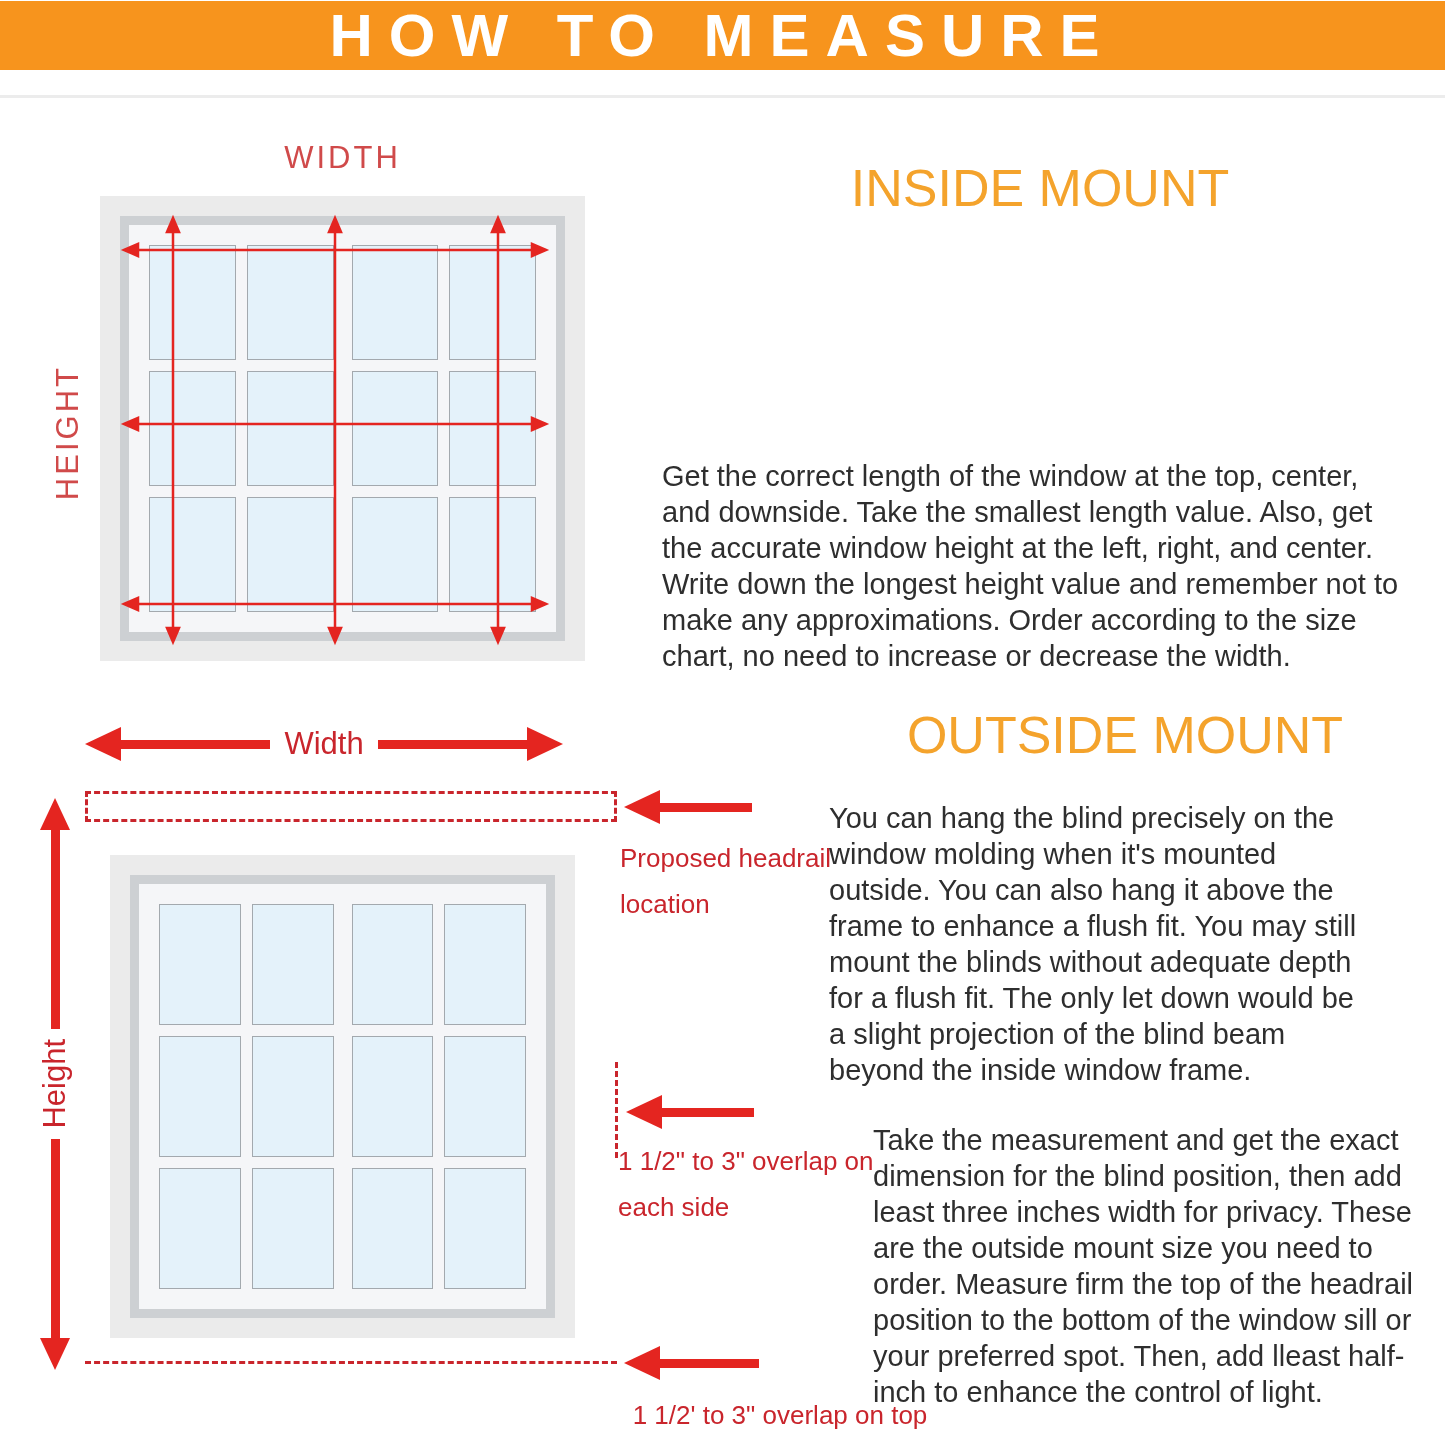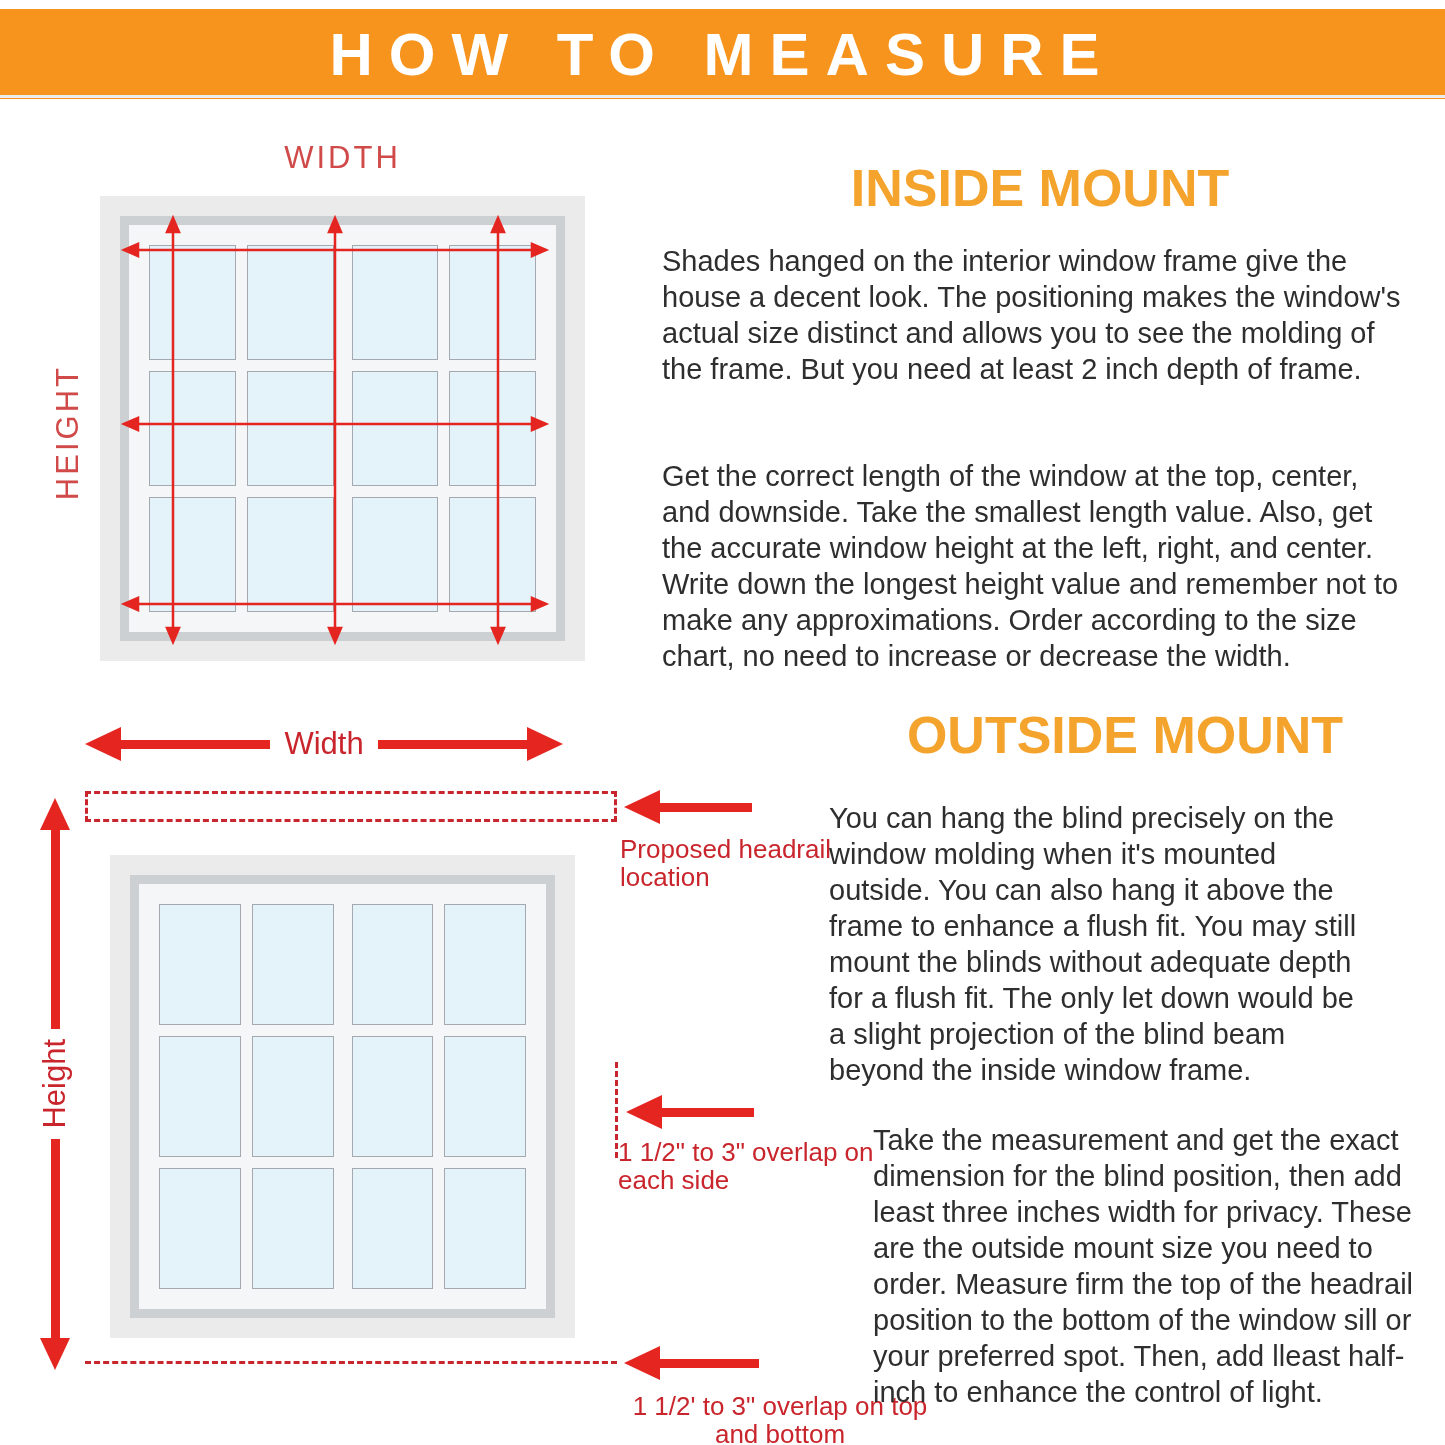--- a/index.html
+++ b/index.html
@@ -19,7 +19,7 @@
   .page{position:relative;width:1445px;height:1445px;background:#fff;overflow:hidden;}
 
   
-  .banner{position:absolute;left:0;top:9px;width:1445px;height:90px;background:var(--banner-bg);
+  .banner{position:absolute;left:0;top:1px;width:1445px;height:69px;background:var(--banner-bg);
           display:flex;align-items:center;justify-content:center;}
   .banner-title{color:#fff;font-size:60px;font-weight:700;letter-spacing:16px;white-space:nowrap;}
   .banner-underline{position:absolute;left:0;top:95px;width:1445px;height:3px;background:#ececec;}

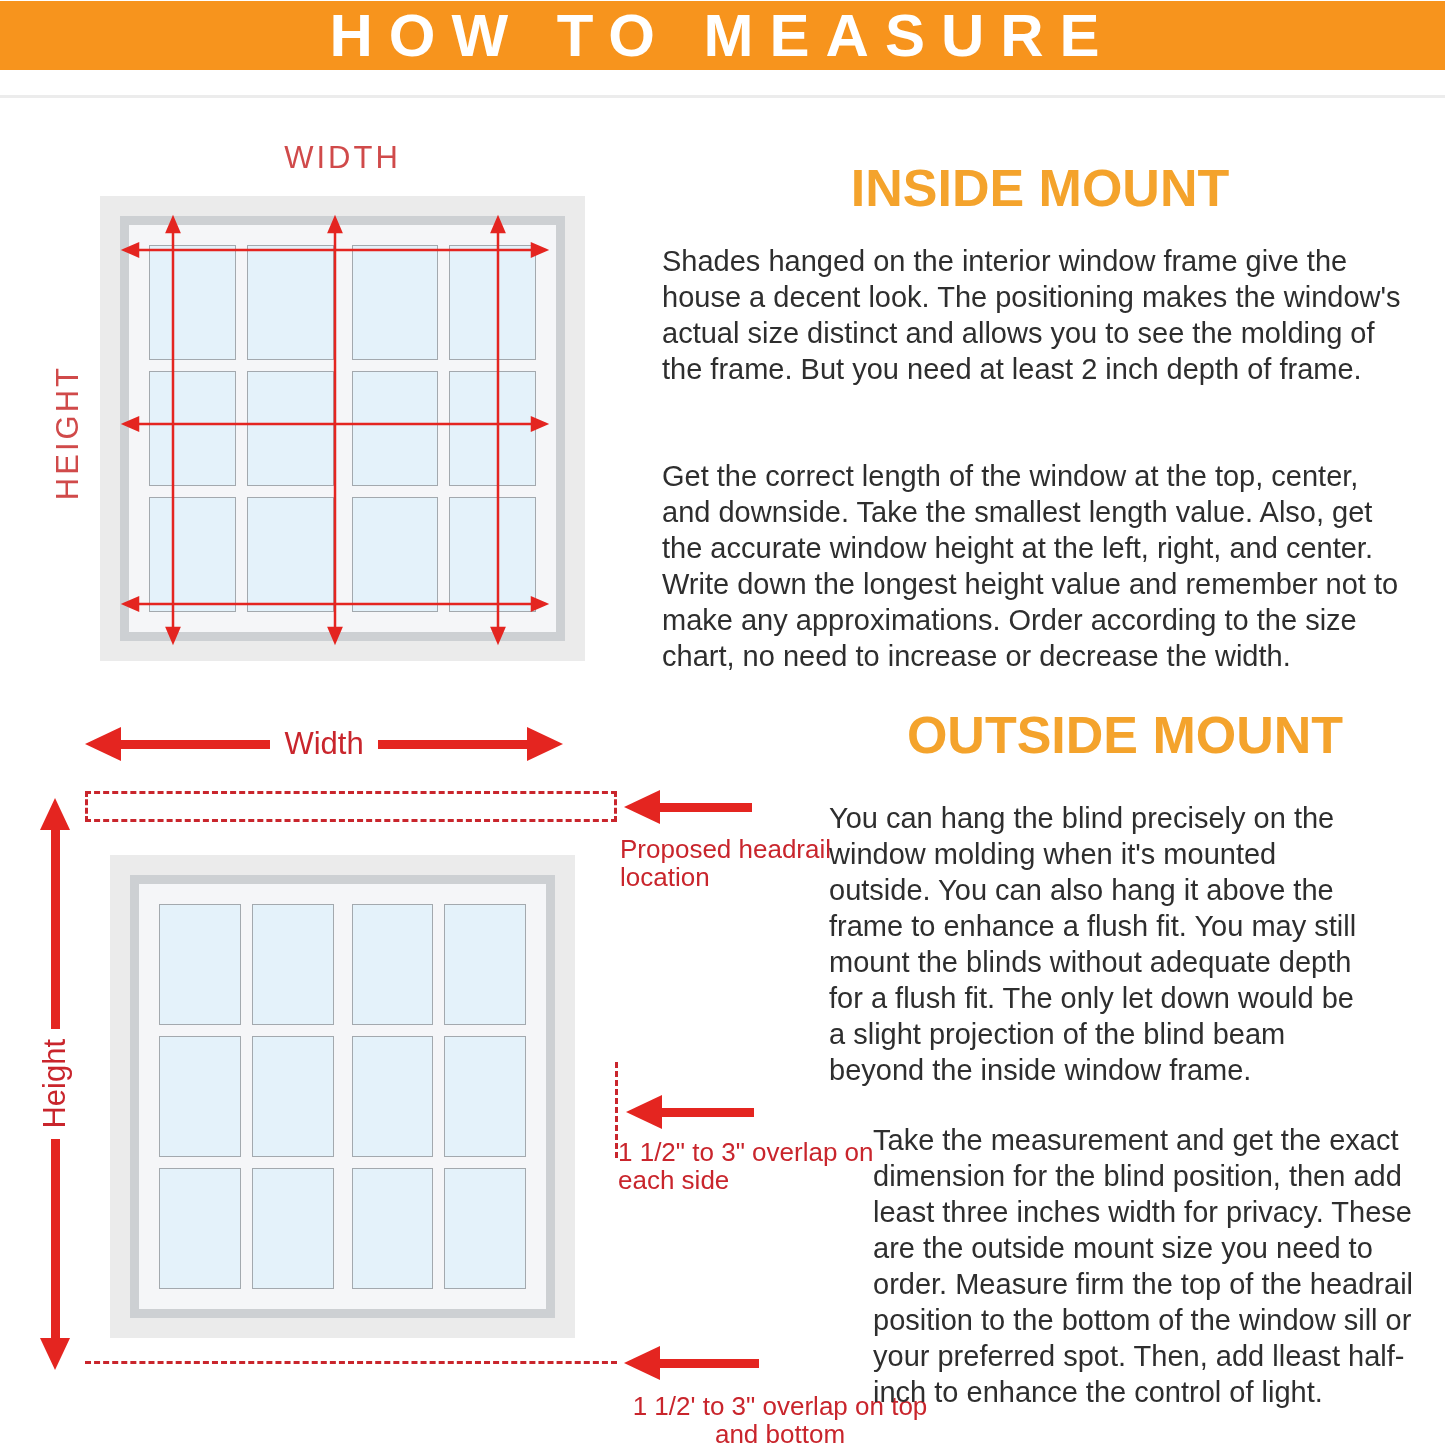--- a/index.html
+++ b/index.html
@@ -58,7 +58,7 @@
   .dash-vline{position:absolute;border-left:3px dashed var(--label-red);}
 
   
-  .section-heading{position:absolute;color:var(--heading-orange);font-size:52px;font-weight:700;text-align:center;}
+  .section-heading{position:absolute;color:var(--heading-orange);font-size:52px;font-weight:400;text-align:center;}
   .body-para{position:absolute;color:var(--body-text);font-size:29px;line-height:36px;}
 </style>
 </head>

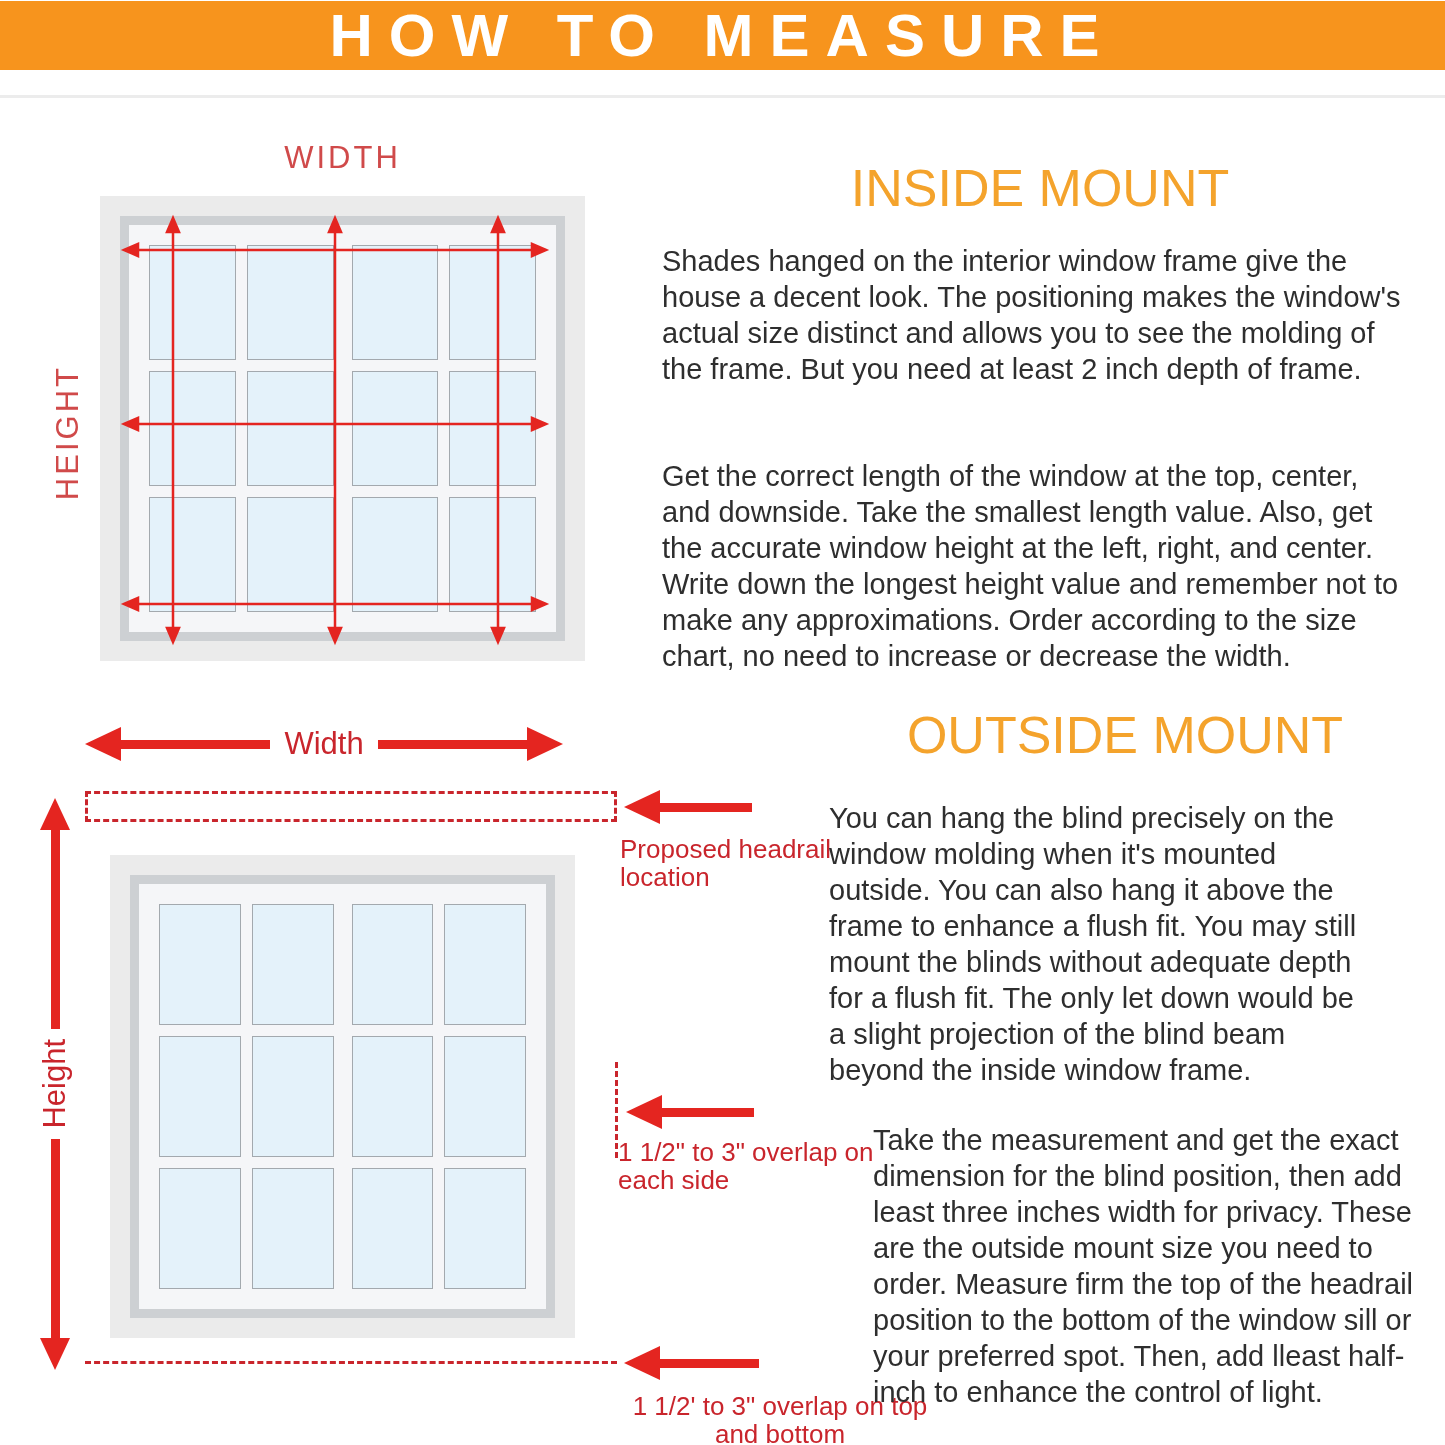--- a/index.html
+++ b/index.html
@@ -123,7 +123,6 @@
 
   <div class="section-heading" style="left:650px;top:158px;width:780px;">INSIDE MOUNT</div>
 
-  <div class="body-para" style="left:662px;top:243px;width:748px;">Shades hanged on the interior window frame give the house a decent look. The positioning makes the window's actual size distinct and allows you to see the molding of the frame. But you need at least 2 inch depth of frame.</div>
 
   <div class="body-para" style="left:662px;top:458px;width:748px;">Get the correct length of the window at the top, center, and downside. Take the smallest length value. Also, get the accurate window height at the left, right, and center. Write down the longest height value and remember not to make any approximations. Order according to the size chart, no need to increase or decrease the width.</div>
 

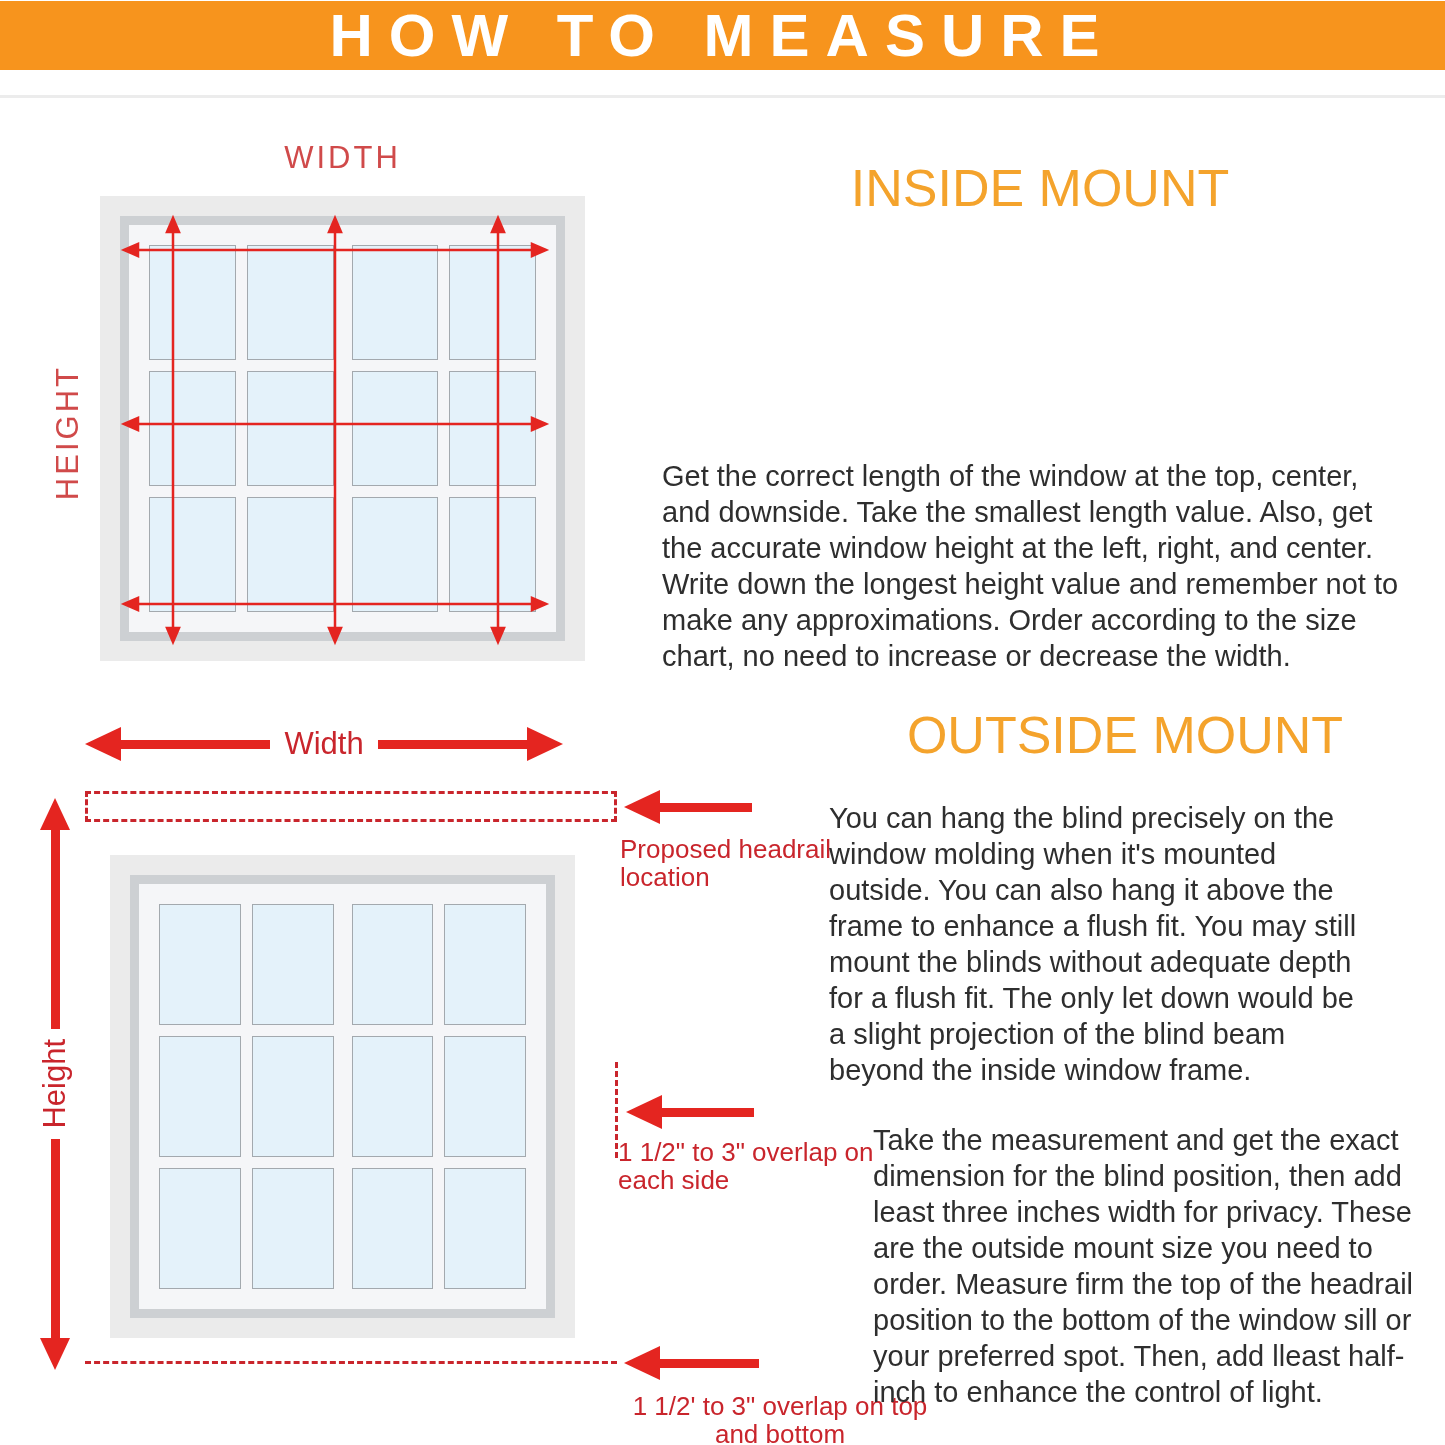--- a/index.html
+++ b/index.html
@@ -37,7 +37,7 @@
   
   .dim-label-caps{position:absolute;color:var(--soft-red);font-size:31px;letter-spacing:3px;}
   .rot{writing-mode:vertical-rl;transform:rotate(180deg);}
-  .red-note{position:absolute;color:var(--label-red);font-size:26px;line-height:28px;}
+  .red-note{position:absolute;color:var(--label-red);font-size:26px;line-height:46px;}
 
   
   .thick-h{position:absolute;display:flex;align-items:center;}

